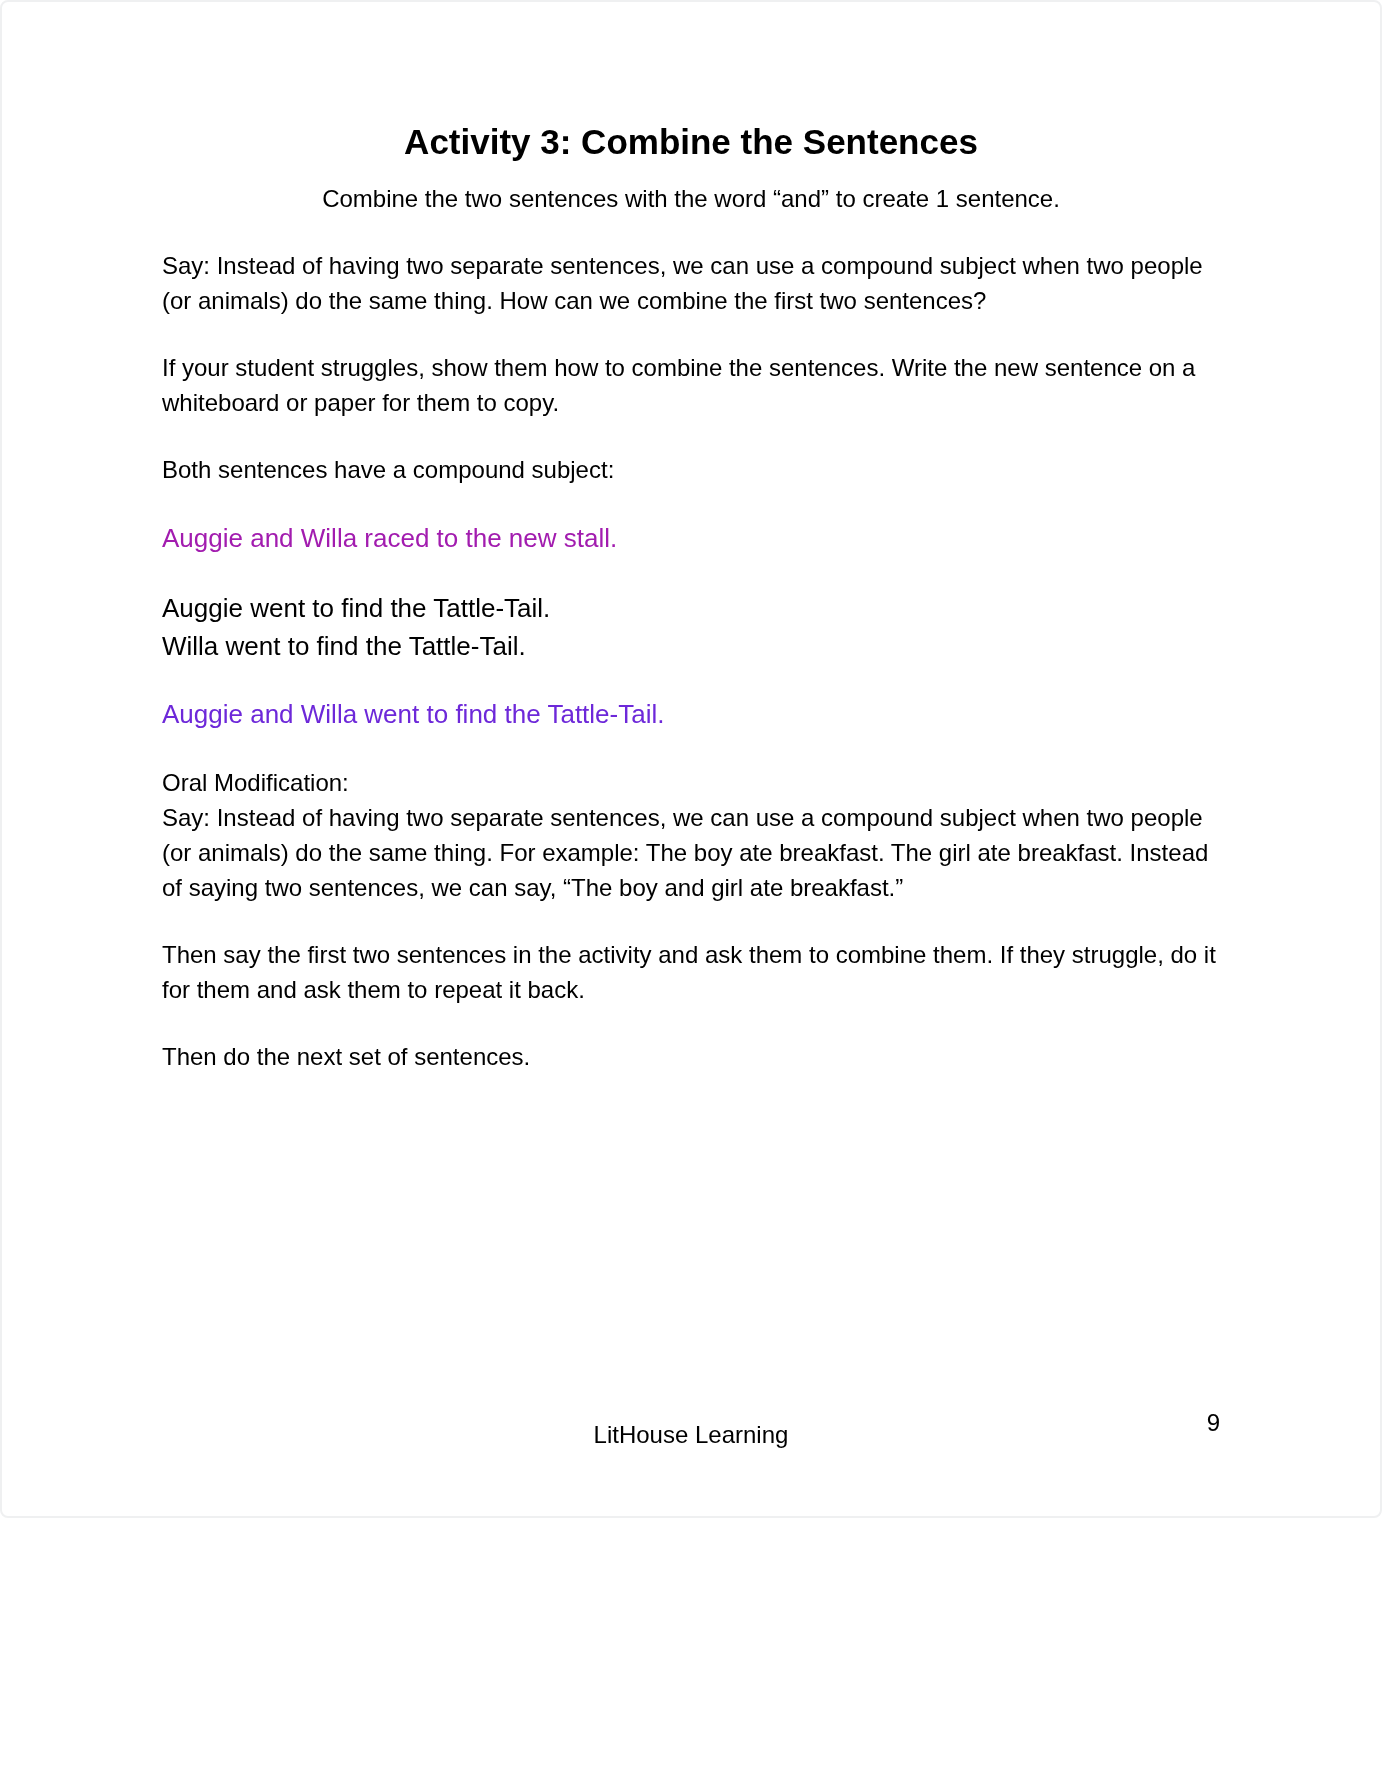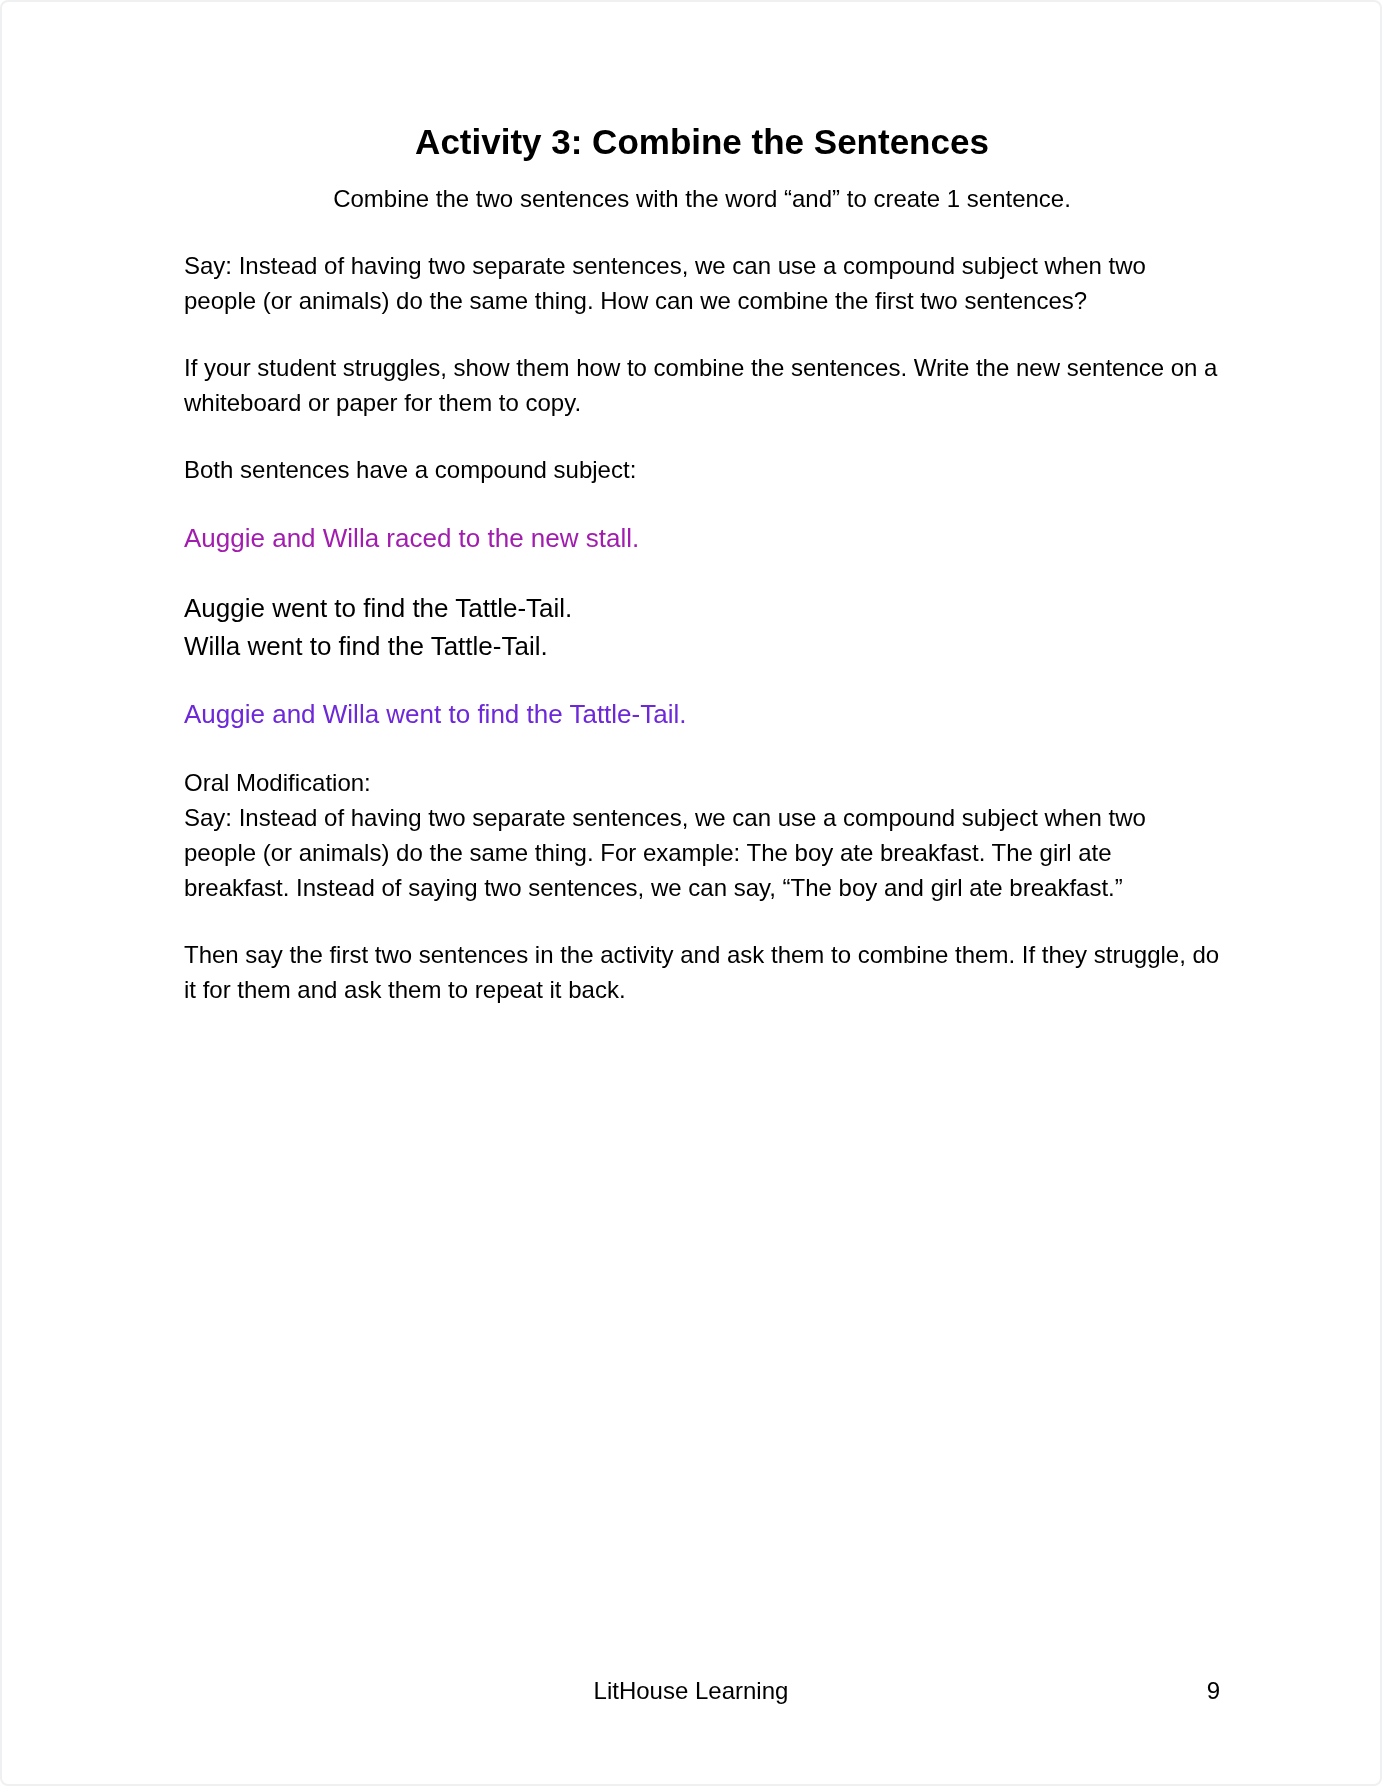--- a/index.html
+++ b/index.html
@@ -12,13 +12,12 @@
   .page {
     position: relative;
     width: 1382px;
-    height: 1786px;
+    height: 1518px;
     box-sizing: border-box;
     background: #ffffff;
     border: 2px solid #eff0f1;
     border-radius: 8px;
     overflow: hidden;
-    padding-left: 22px;
   }
   .content {
     padding: 118px 160px 0 160px;

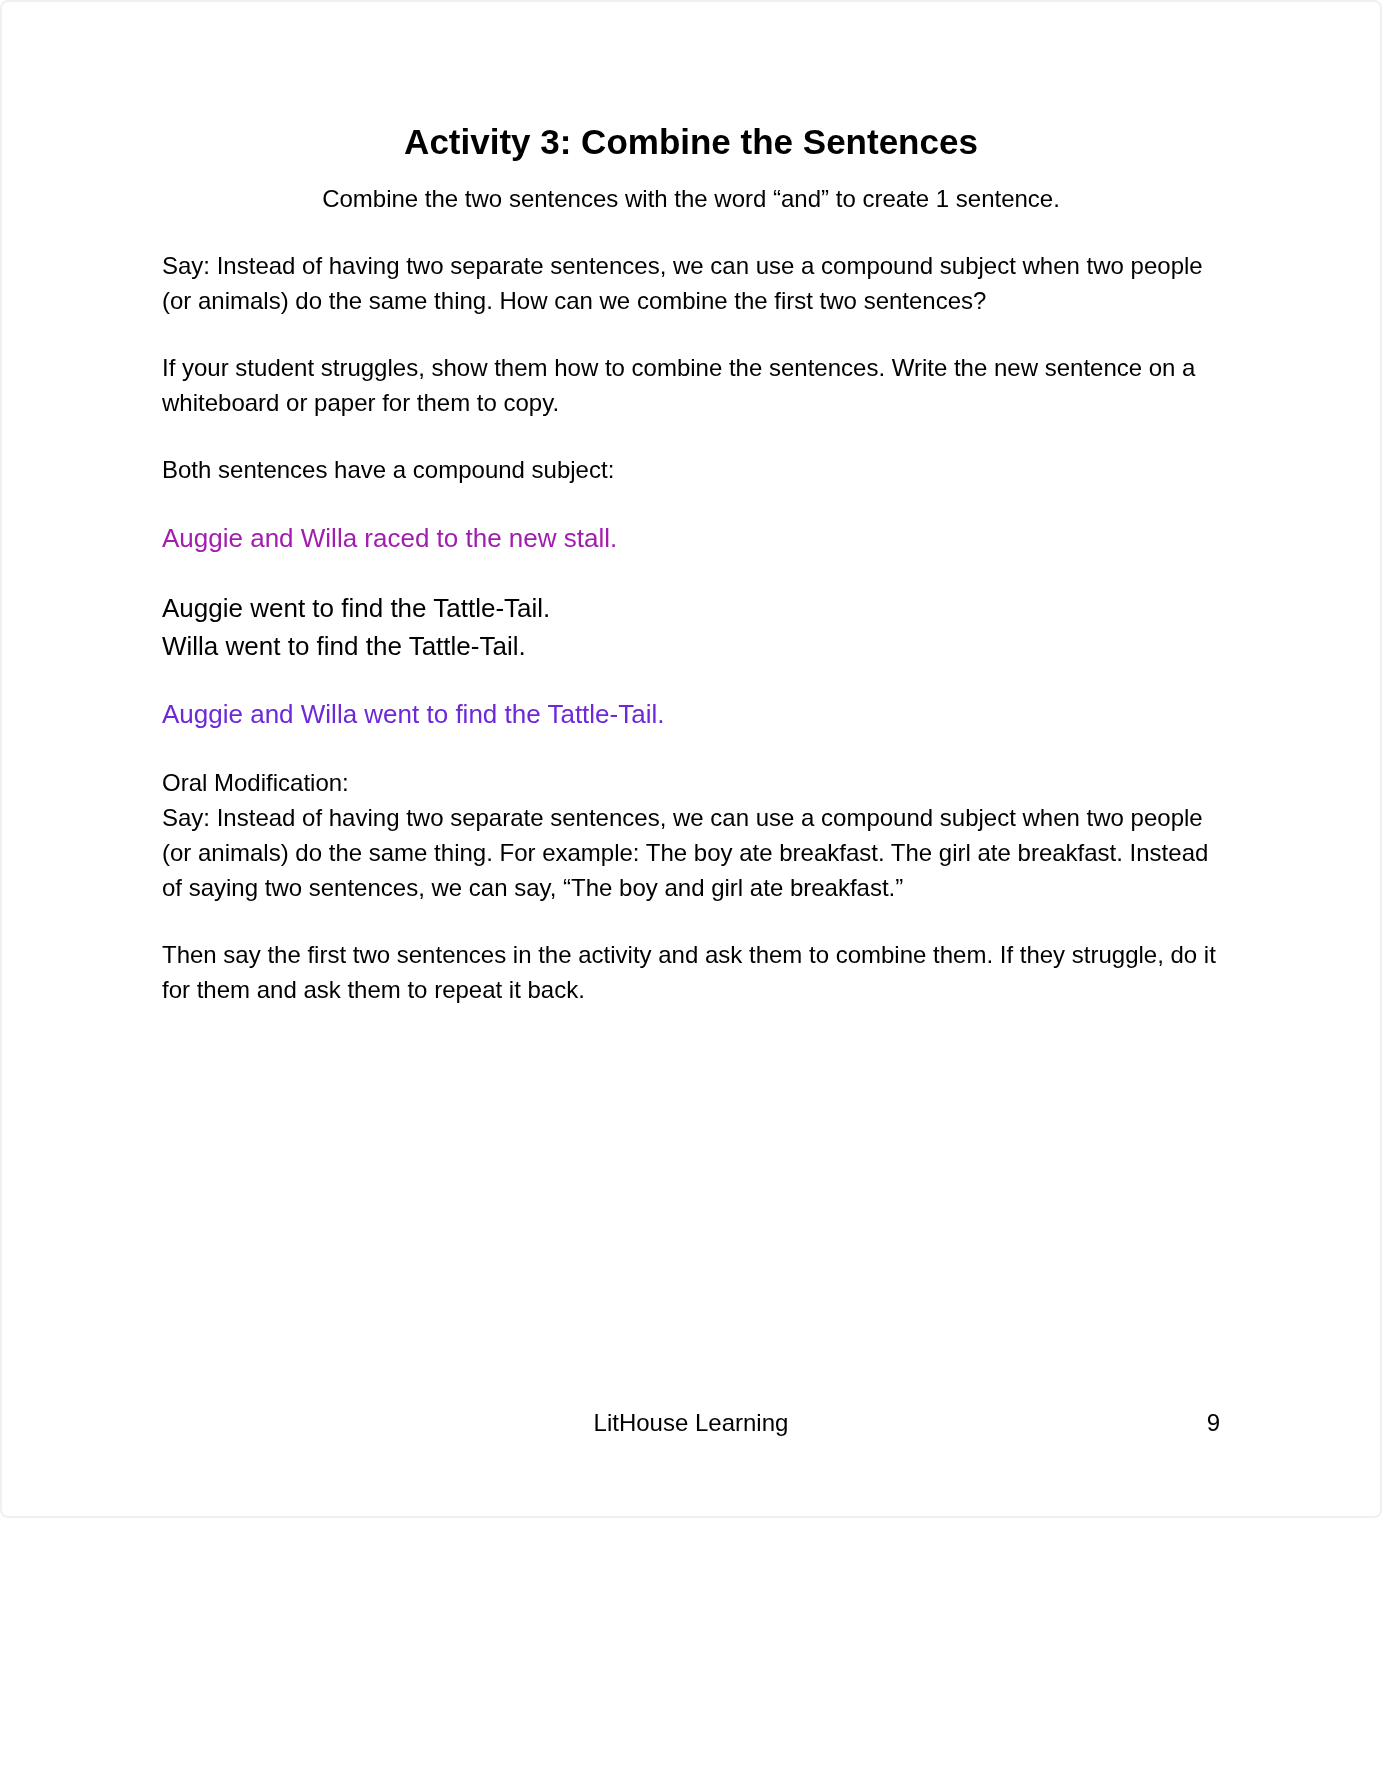--- a/index.html
+++ b/index.html
@@ -96,6 +96,7 @@
           <div class="line">Say: Instead of having two separate sentences, we can use a compound subject when two people (or animals) do the same thing. For example: The boy ate breakfast. The girl ate breakfast. Instead of saying two sentences, we can say, “The boy and girl ate breakfast.”</div>
         </div>
         <div class="block body-text">Then say the first two sentences in the activity and ask them to combine them. If they struggle, do it for them and ask them to repeat it back.</div>
+        <div class="block body-text">Then do the next set of sentences.</div>
       </div>
   </div>
 

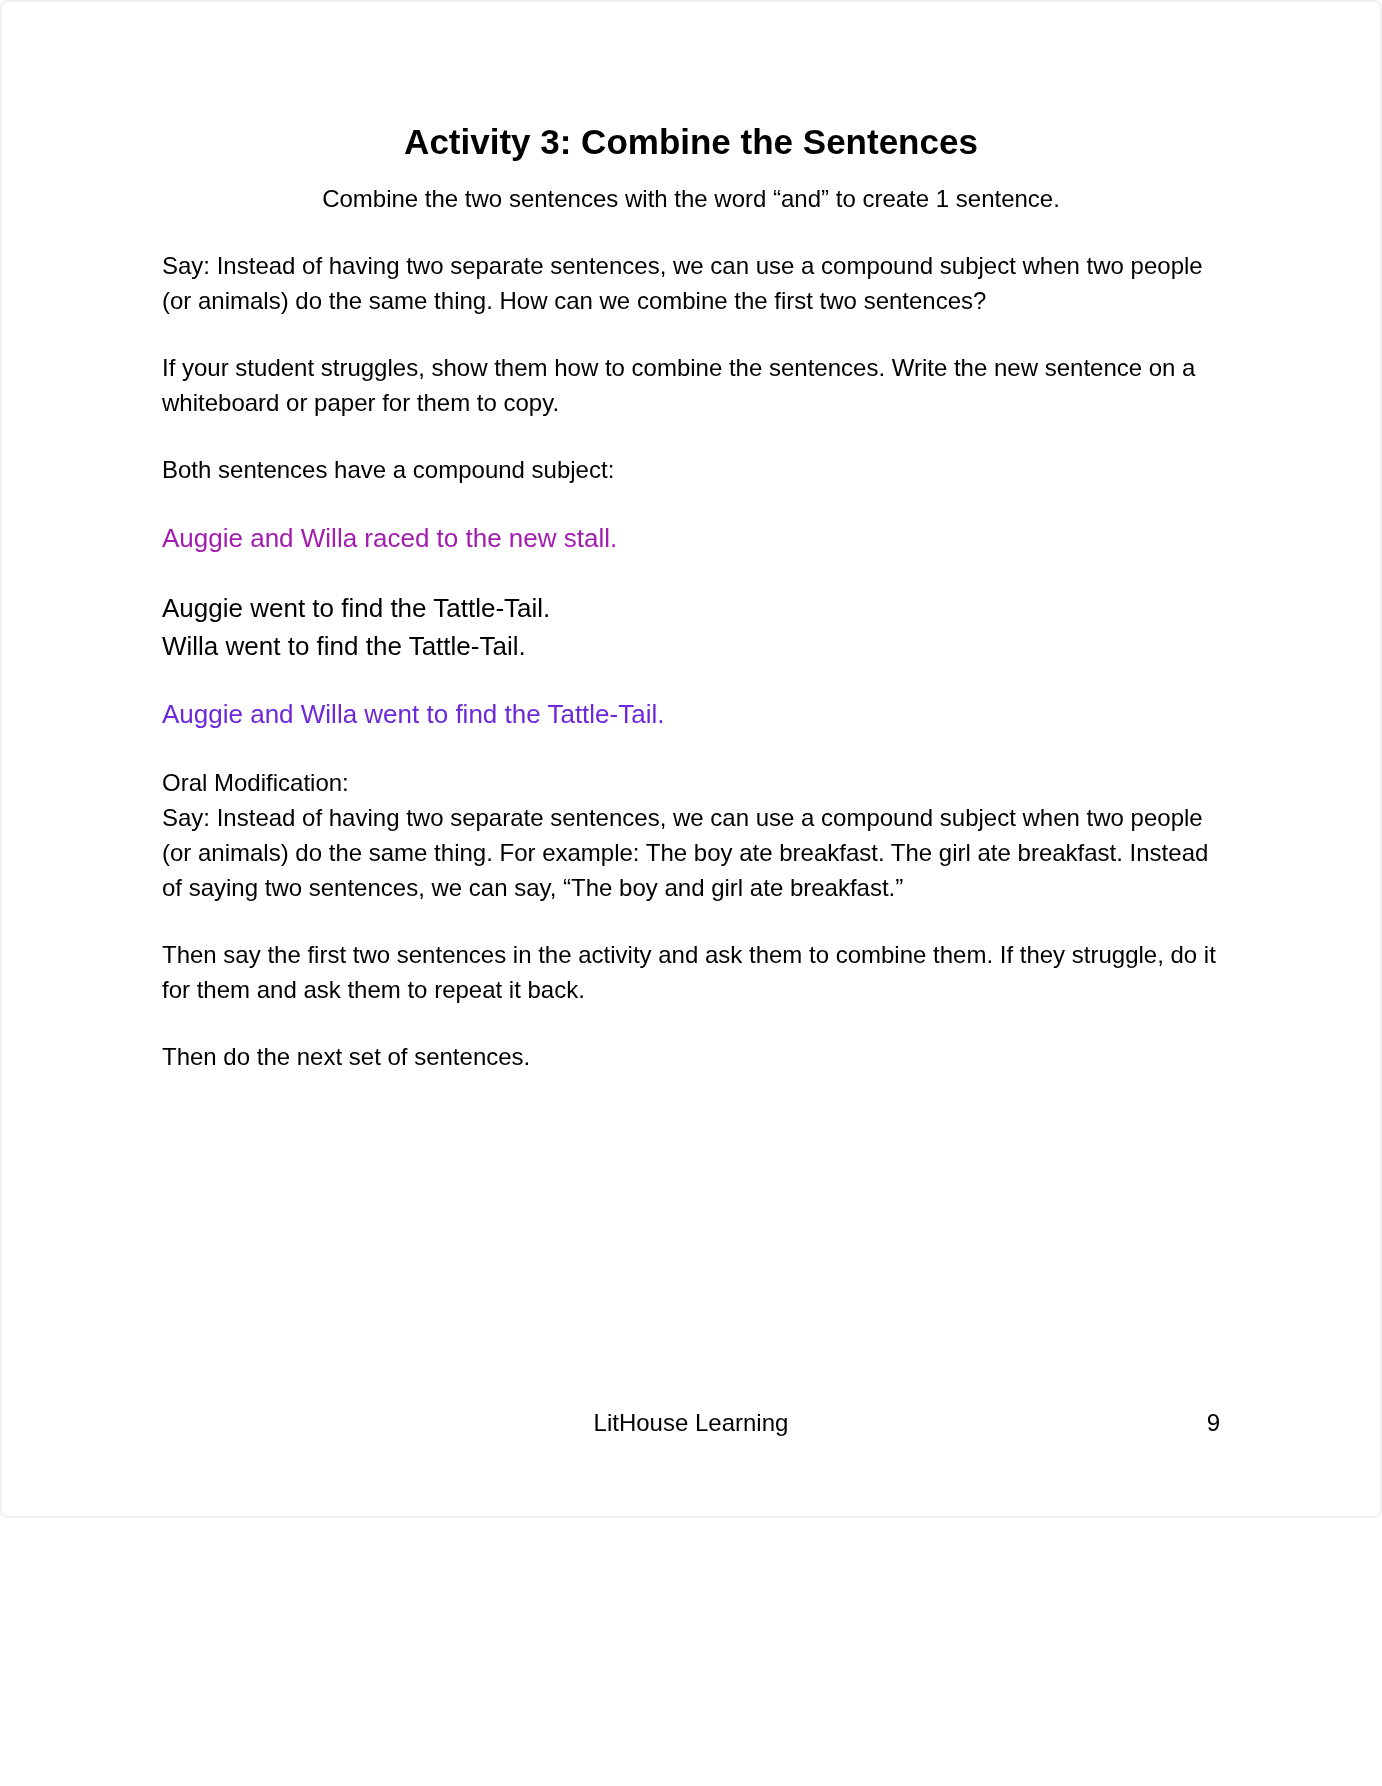--- a/index.html
+++ b/index.html
@@ -67,6 +67,7 @@
   .footer .brand {
     display: block;
     text-align: center;
+    margin-top: 12px;
   }
   .footer .page-num {
     position: absolute;

